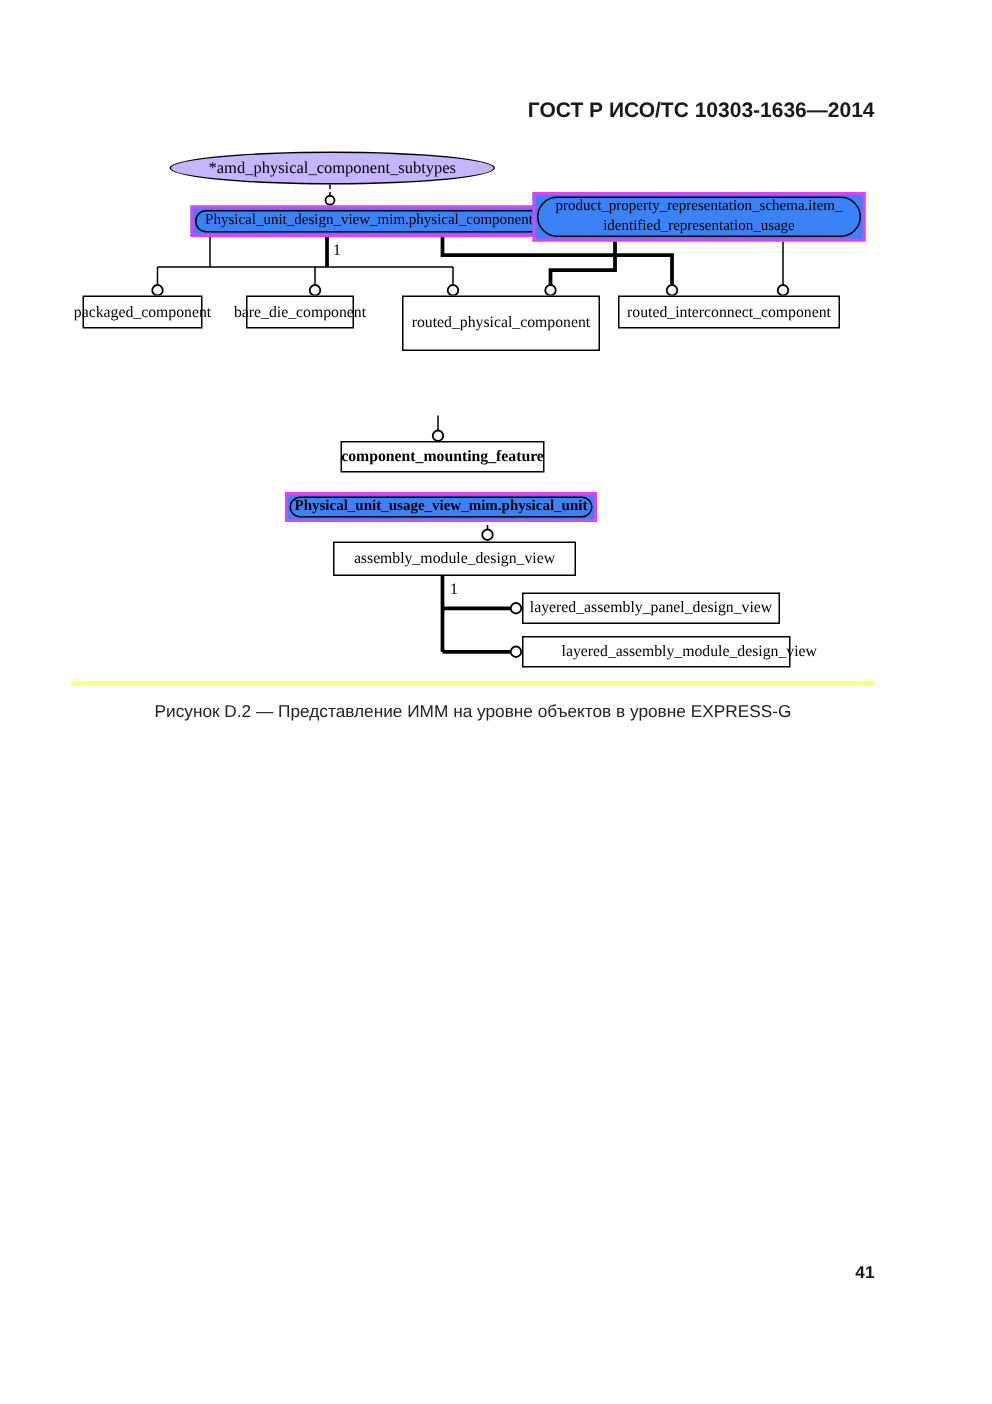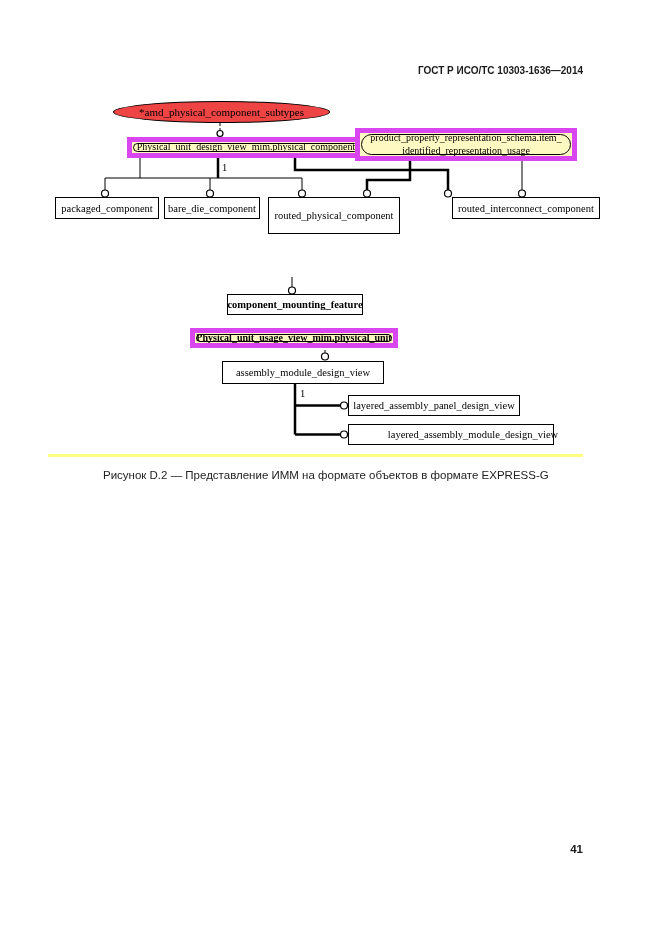--- a/index.html
+++ b/index.html
@@ -14,7 +14,7 @@
   .hdr{
     position:absolute;top:65px;right:78px;
     font-family:"Liberation Sans", sans-serif;
-    font-weight:bold;font-size:10px;color:#1a1a1a;
+    font-weight:bold;font-size:14px;color:#1a1a1a;
     white-space:nowrap;
   }
   .connectors{position:absolute;left:0;top:0;pointer-events:none;}

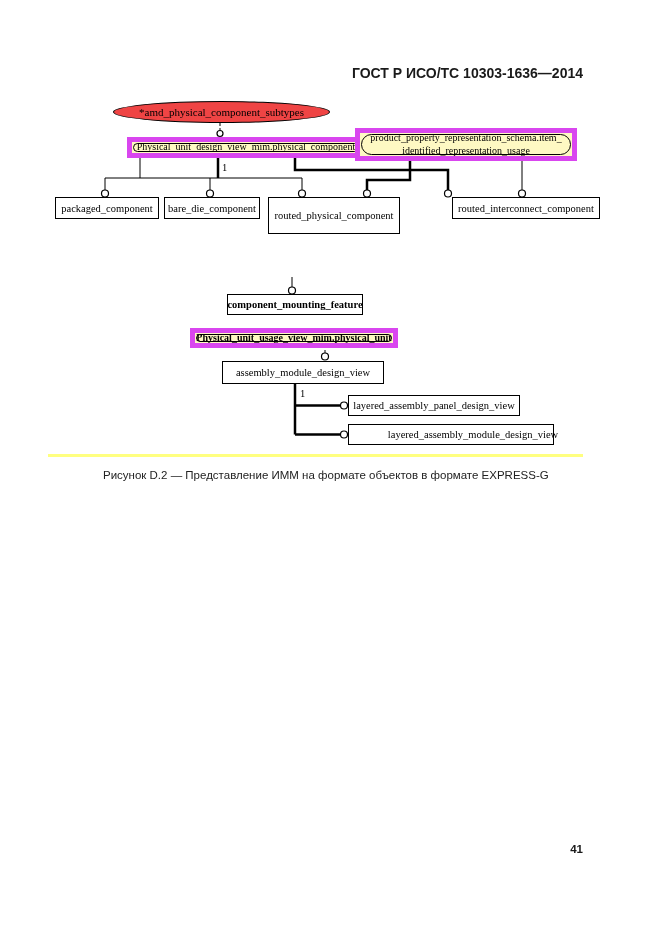--- a/index.html
+++ b/index.html
@@ -39,7 +39,7 @@
   }
   .ellipse{
     position:absolute;
-    border:1px solid #000;border-radius:50%;background:#ef4444;
+    border:1px solid #000;border-radius:50%;background:#c4b5fd;
     display:flex;align-items:center;justify-content:center;
     font-size:11px;white-space:nowrap;box-sizing:border-box;
   }

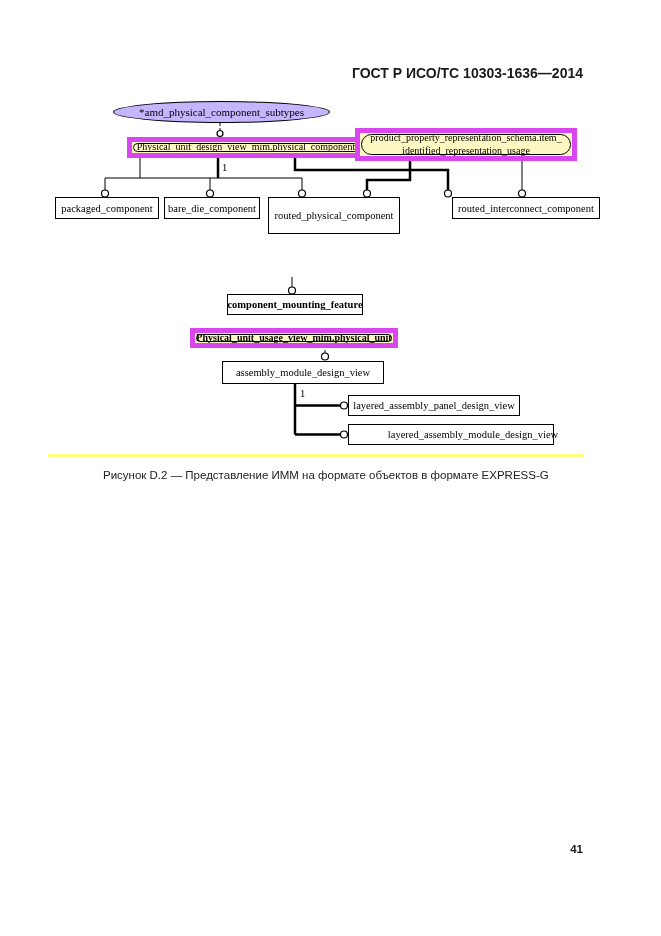--- a/index.html
+++ b/index.html
@@ -28,7 +28,7 @@
   
   .dbox{
     position:absolute;
-    border:5px solid #d946ef;background:#fef9c3;
+    border:2px solid #d946ef;background:#3b82f6;
     padding:1px;box-sizing:border-box;
   }
   .dbox .inner{

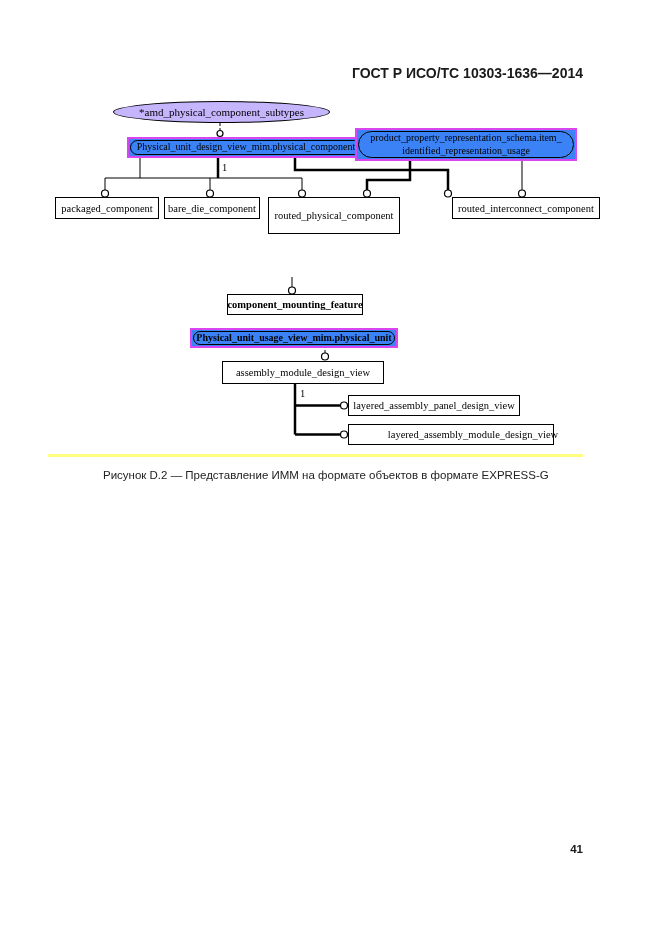--- a/index.html
+++ b/index.html
@@ -122,7 +122,7 @@
 
   <div class="card" style="left:222px;top:162px;">1</div>
 
-  <div class="ebox" style="left:55px;top:197px;width:104px;height:22px;">
+  <div class="ebox" style="left:55px;top:197px;width:80px;height:22px;">
     <span>packaged_component</span>
   </div>
   <div class="ebox" style="left:164px;top:197px;width:96px;height:22px;">

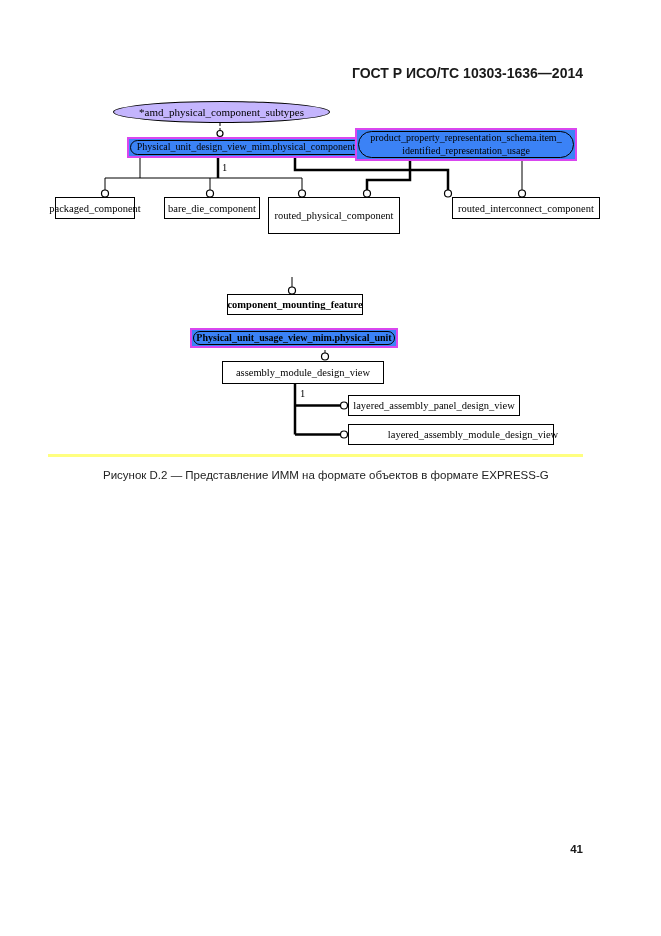--- a/index.html
+++ b/index.html
@@ -125,7 +125,7 @@
   <div class="ebox" style="left:55px;top:197px;width:80px;height:22px;">
     <span>packaged_component</span>
   </div>
-  <div class="ebox" style="left:164px;top:197px;width:96px;height:22px;">
+  <div class="ebox" style="left:164px;top:197px;width:72px;height:22px;">
     <span>bare_die_component</span>
   </div>
   <div class="ebox" style="left:268px;top:197px;width:132px;height:37px;">

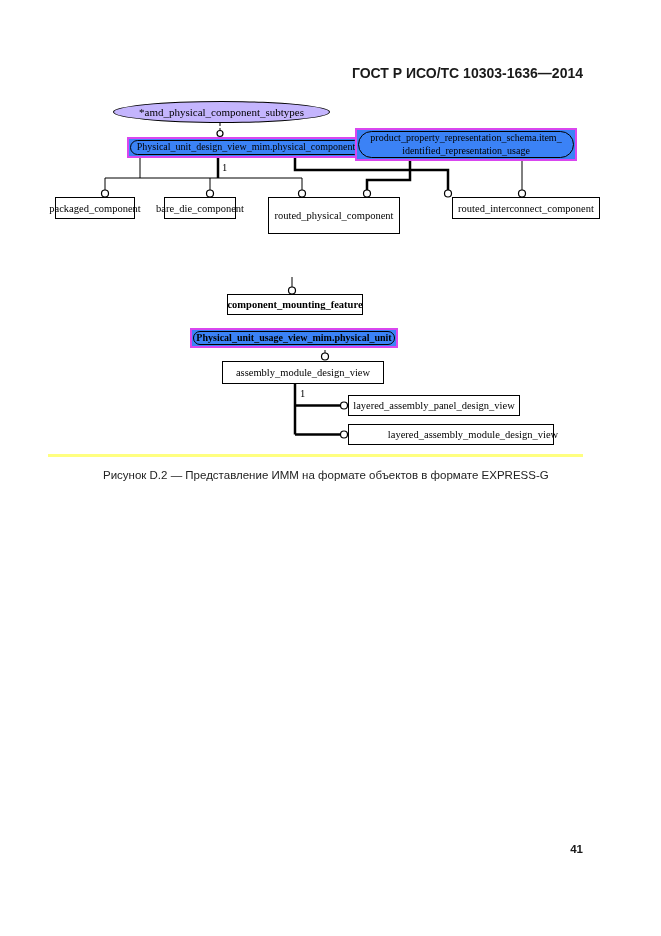--- a/index.html
+++ b/index.html
@@ -131,7 +131,7 @@
   <div class="ebox" style="left:268px;top:197px;width:132px;height:37px;">
     <span>routed_physical_component</span>
   </div>
-  <div class="ebox" style="left:412px;top:197px;width:148px;height:22px;margin-left:40px;">
+  <div class="ebox" style="left:412px;top:197px;width:148px;height:22px;">
     <span>routed_interconnect_component</span>
   </div>
 

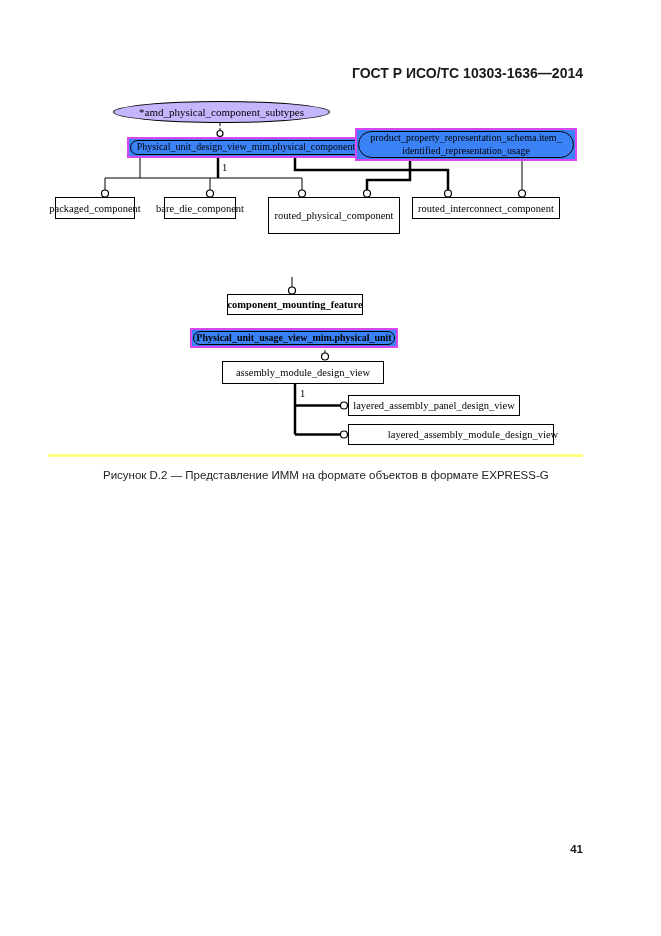--- a/index.html
+++ b/index.html
@@ -155,7 +155,7 @@
   <div class="ebox" style="left:348px;top:395px;width:172px;height:21px;">
     <span>layered_assembly_panel_design_view</span>
   </div>
-  <div class="ebox" style="left:348px;top:424px;width:206px;height:21px;padding-left:44px;">
+  <div class="ebox" style="left:348px;top:424px;width:179px;height:21px;padding-left:44px;">
     <span>layered_assembly_module_design_view</span>
   </div>
 

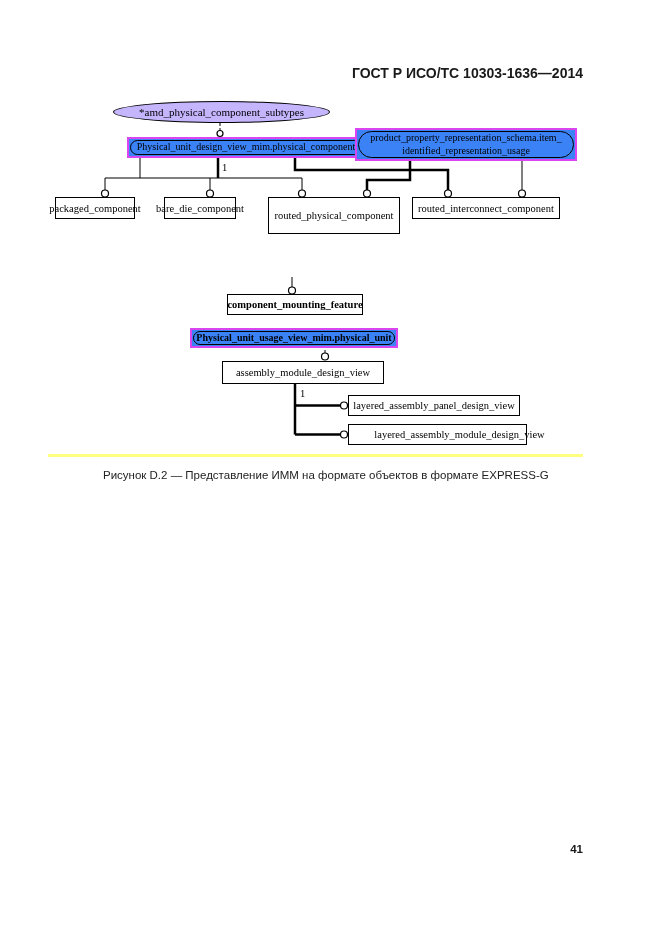--- a/index.html
+++ b/index.html
@@ -161,7 +161,7 @@
 
   <div class="divider" style="background: rgb(255, 255, 128);"></div>
 
-  <div class="caption">Рисунок D.2 — Представление ИММ на формате объектов в формате EXPRESS-G</div>
+  <div class="caption">Рисунок D.2 — Представление ИММ на уровне объектов в уровне EXPRESS-G</div>
 
   <div class="pagenum">41</div>
 

